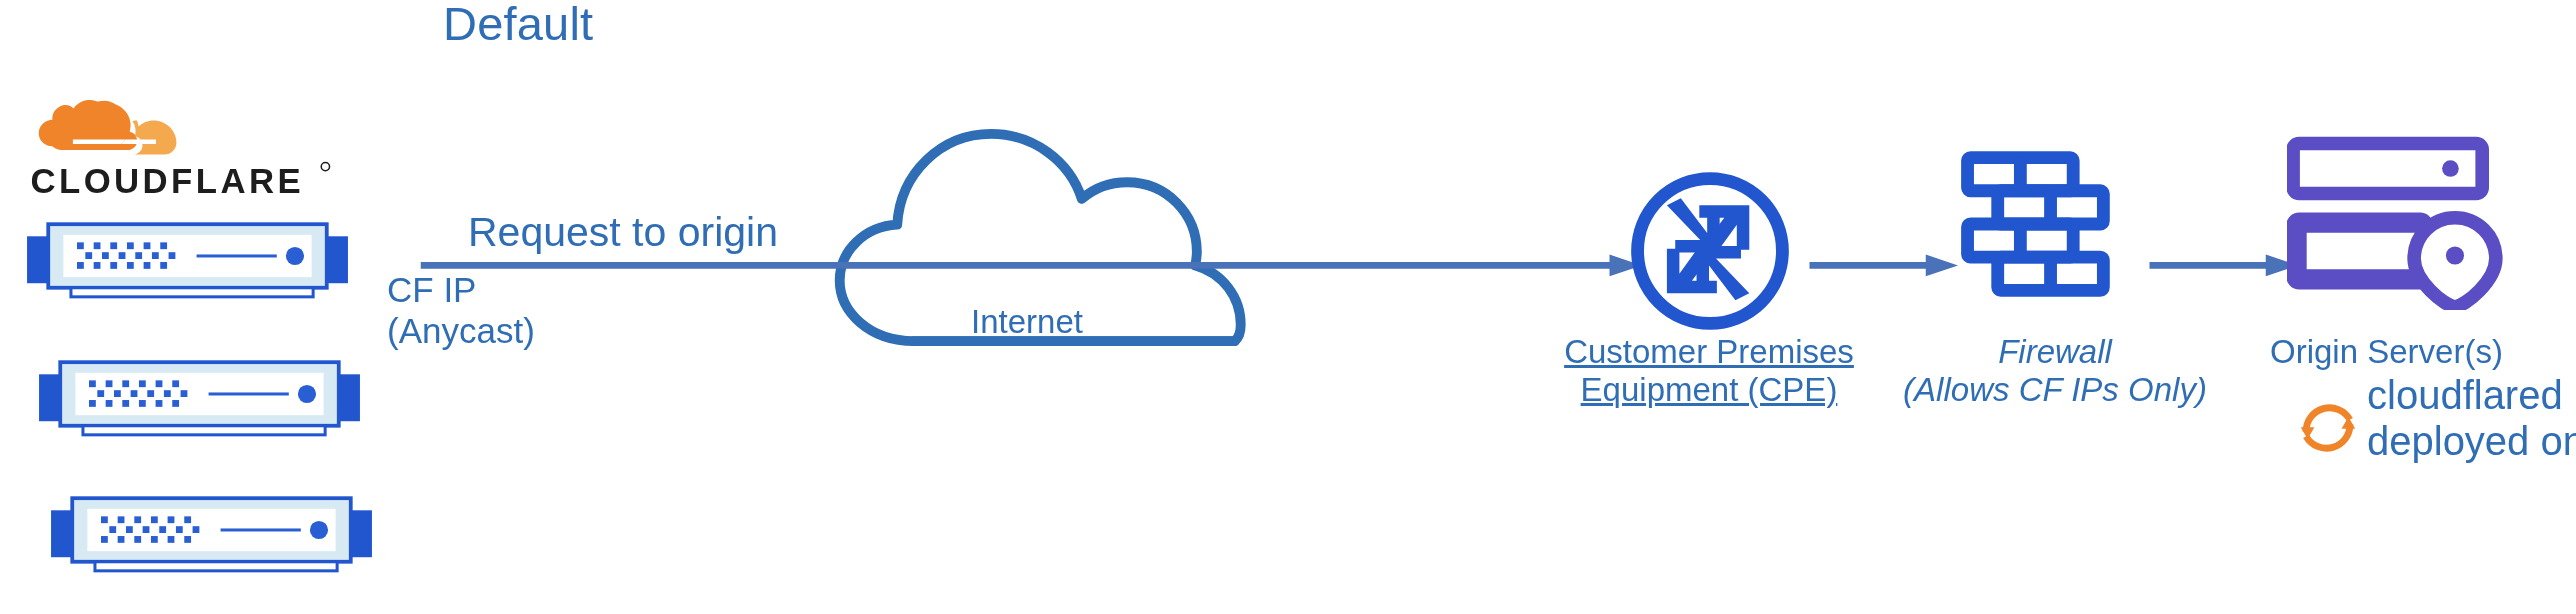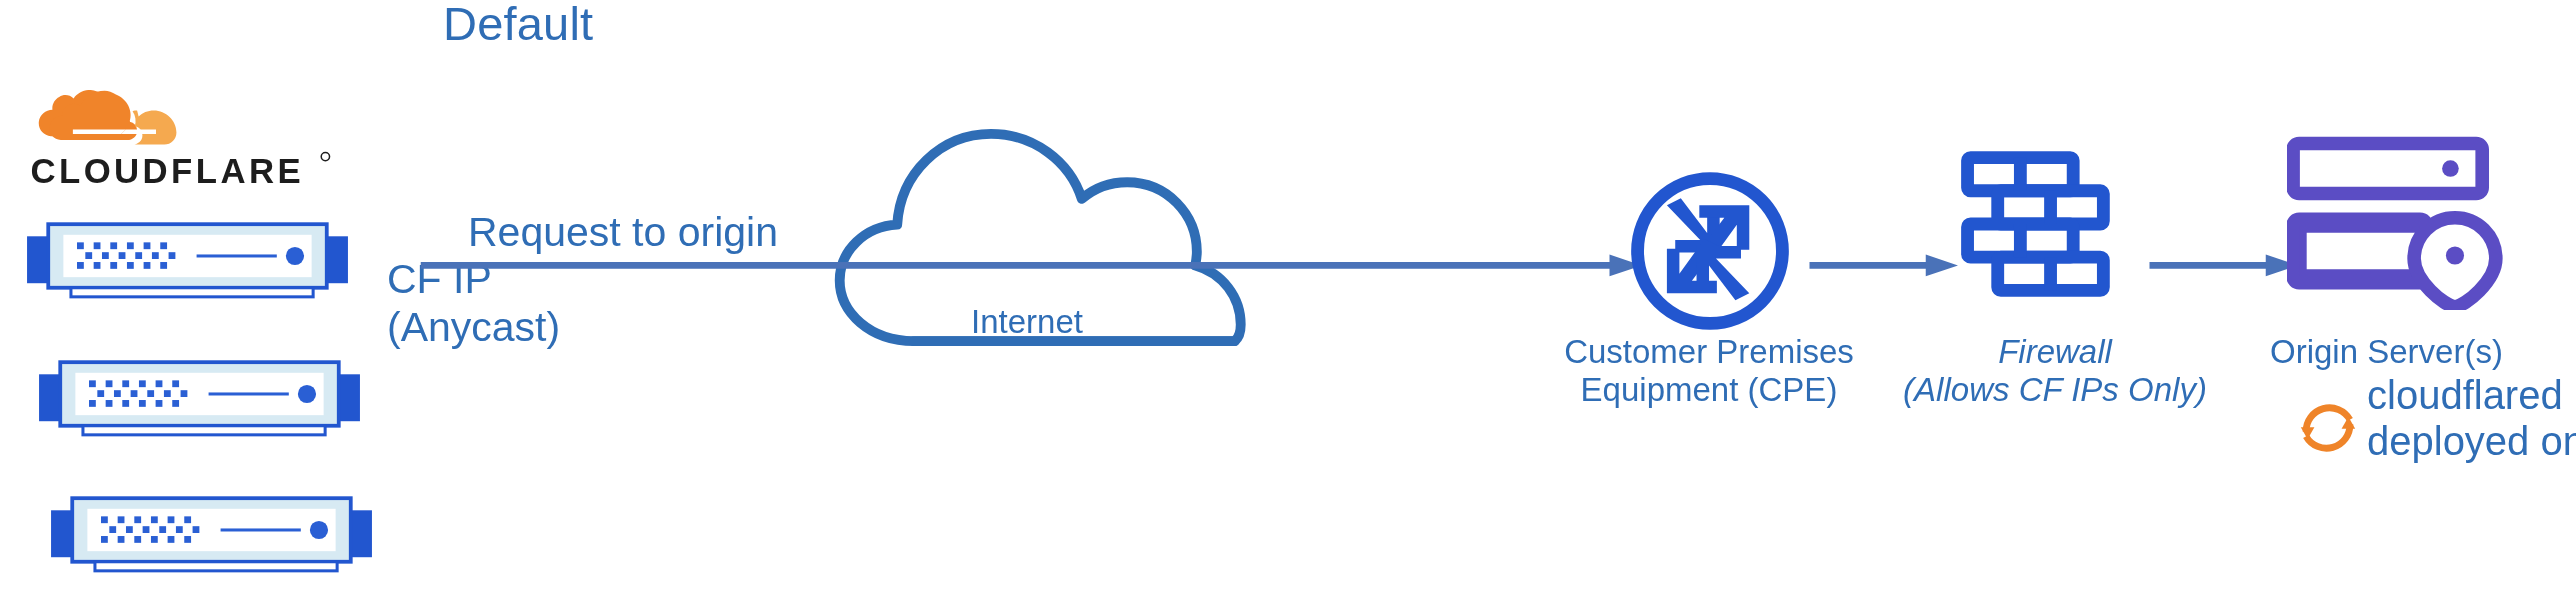--- a/index.html
+++ b/index.html
@@ -19,7 +19,7 @@
   }
 
   
-  #cf-logo{left:29px;top:90px;width:310px;height:106px;}
+  #cf-logo{left:29px;top:100px;width:310px;height:106px;}
   #cf-logo svg{display:block;}
 
   

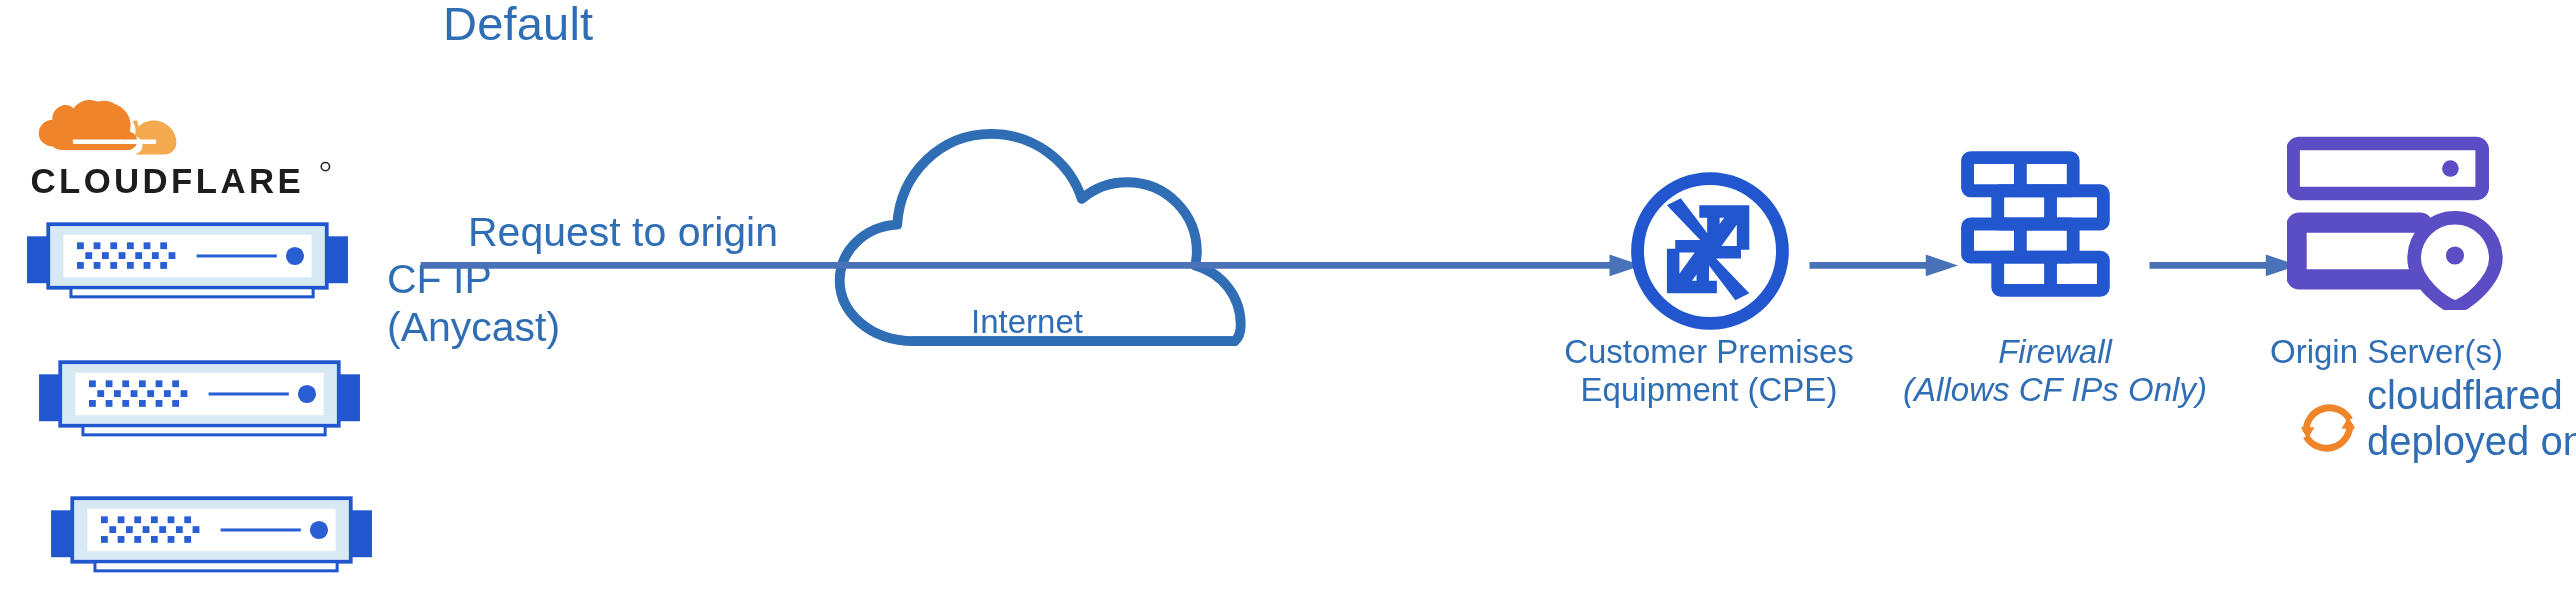--- a/index.html
+++ b/index.html
@@ -32,7 +32,7 @@
   
   .lbl{color:#2f6db5;white-space:nowrap;line-height:1.16;}
   #lbl-request{left:468px;top:209px;font-size:41px;}
-  #lbl-cfip{left:387px;top:256px;font-size:41px;}
+  #lbl-cfip{left:387px;top:270px;font-size:35px;}
   #lbl-internet{left:971px;top:303px;font-size:33px;}
   #lbl-cpe{left:1550px;top:333px;font-size:33px;text-align:center;width:318px;}
   #lbl-firewall{left:1877px;top:333px;font-size:33px;text-align:center;width:356px;font-style:italic;}

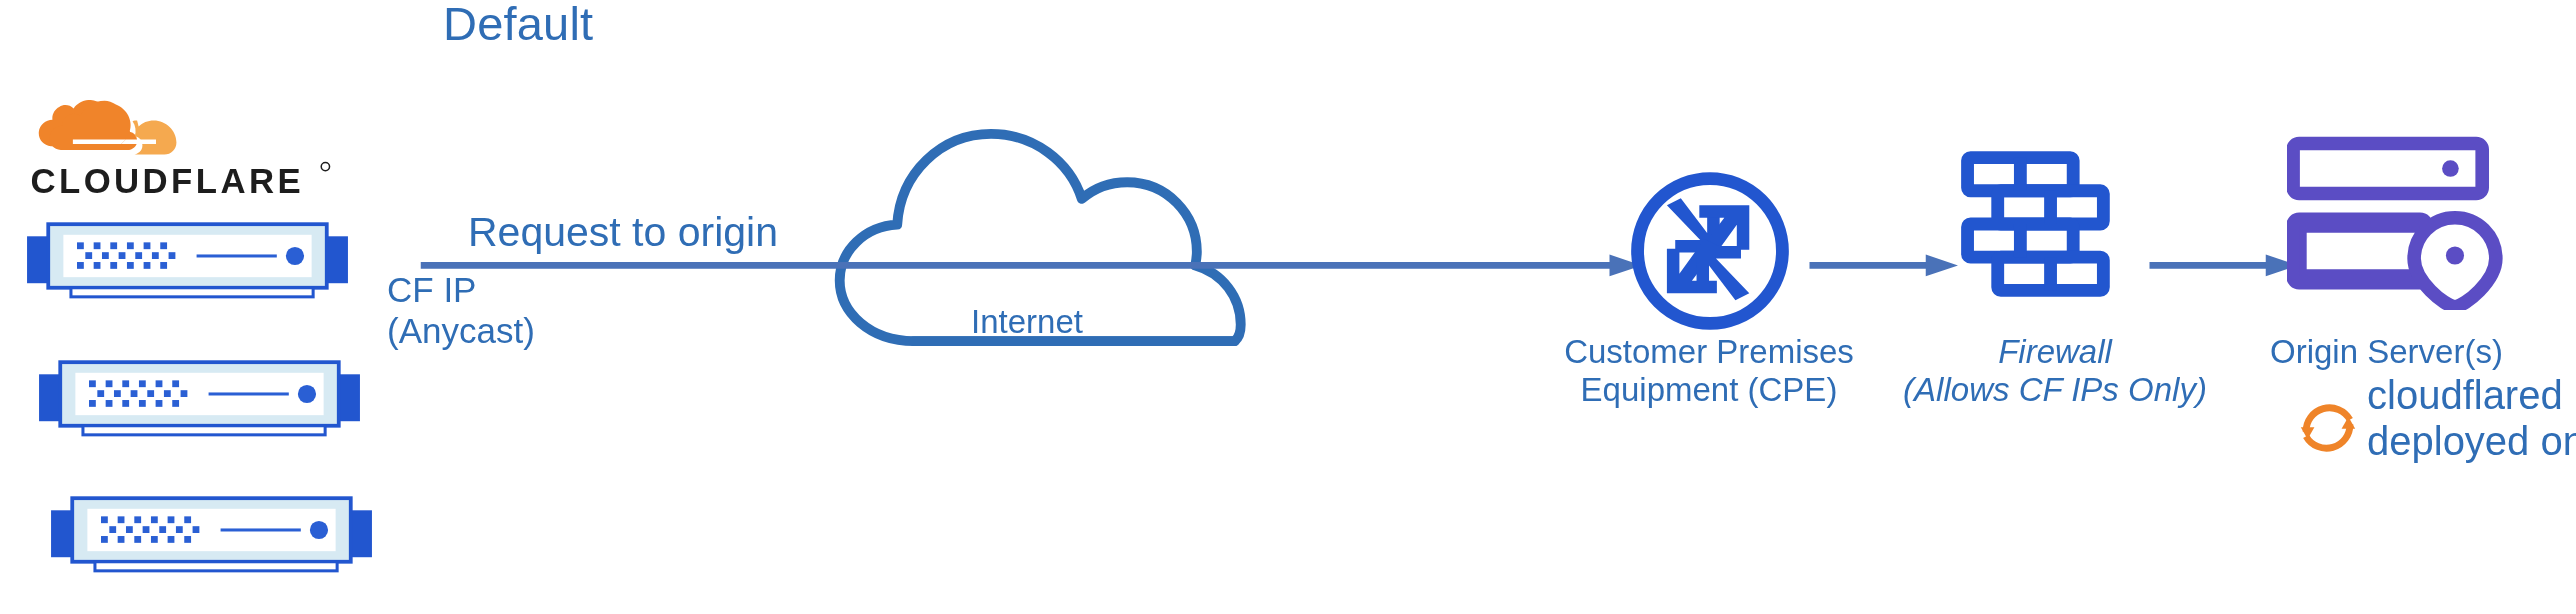--- a/index.html
+++ b/index.html
@@ -34,7 +34,7 @@
   #lbl-request{left:468px;top:209px;font-size:41px;}
   #lbl-cfip{left:387px;top:270px;font-size:35px;}
   #lbl-internet{left:971px;top:303px;font-size:33px;}
-  #lbl-cpe{left:1550px;top:333px;font-size:33px;text-align:center;width:318px;}
+  #lbl-cpe{left:1550px;top:333px;font-size:33px;text-align:center;width:318px;text-decoration:underline;}
   #lbl-firewall{left:1877px;top:333px;font-size:33px;text-align:center;width:356px;font-style:italic;}
   #lbl-origin{left:2270px;top:333px;font-size:33px;}
   #lbl-cloudflared{left:2367px;top:372px;font-size:40px;}

